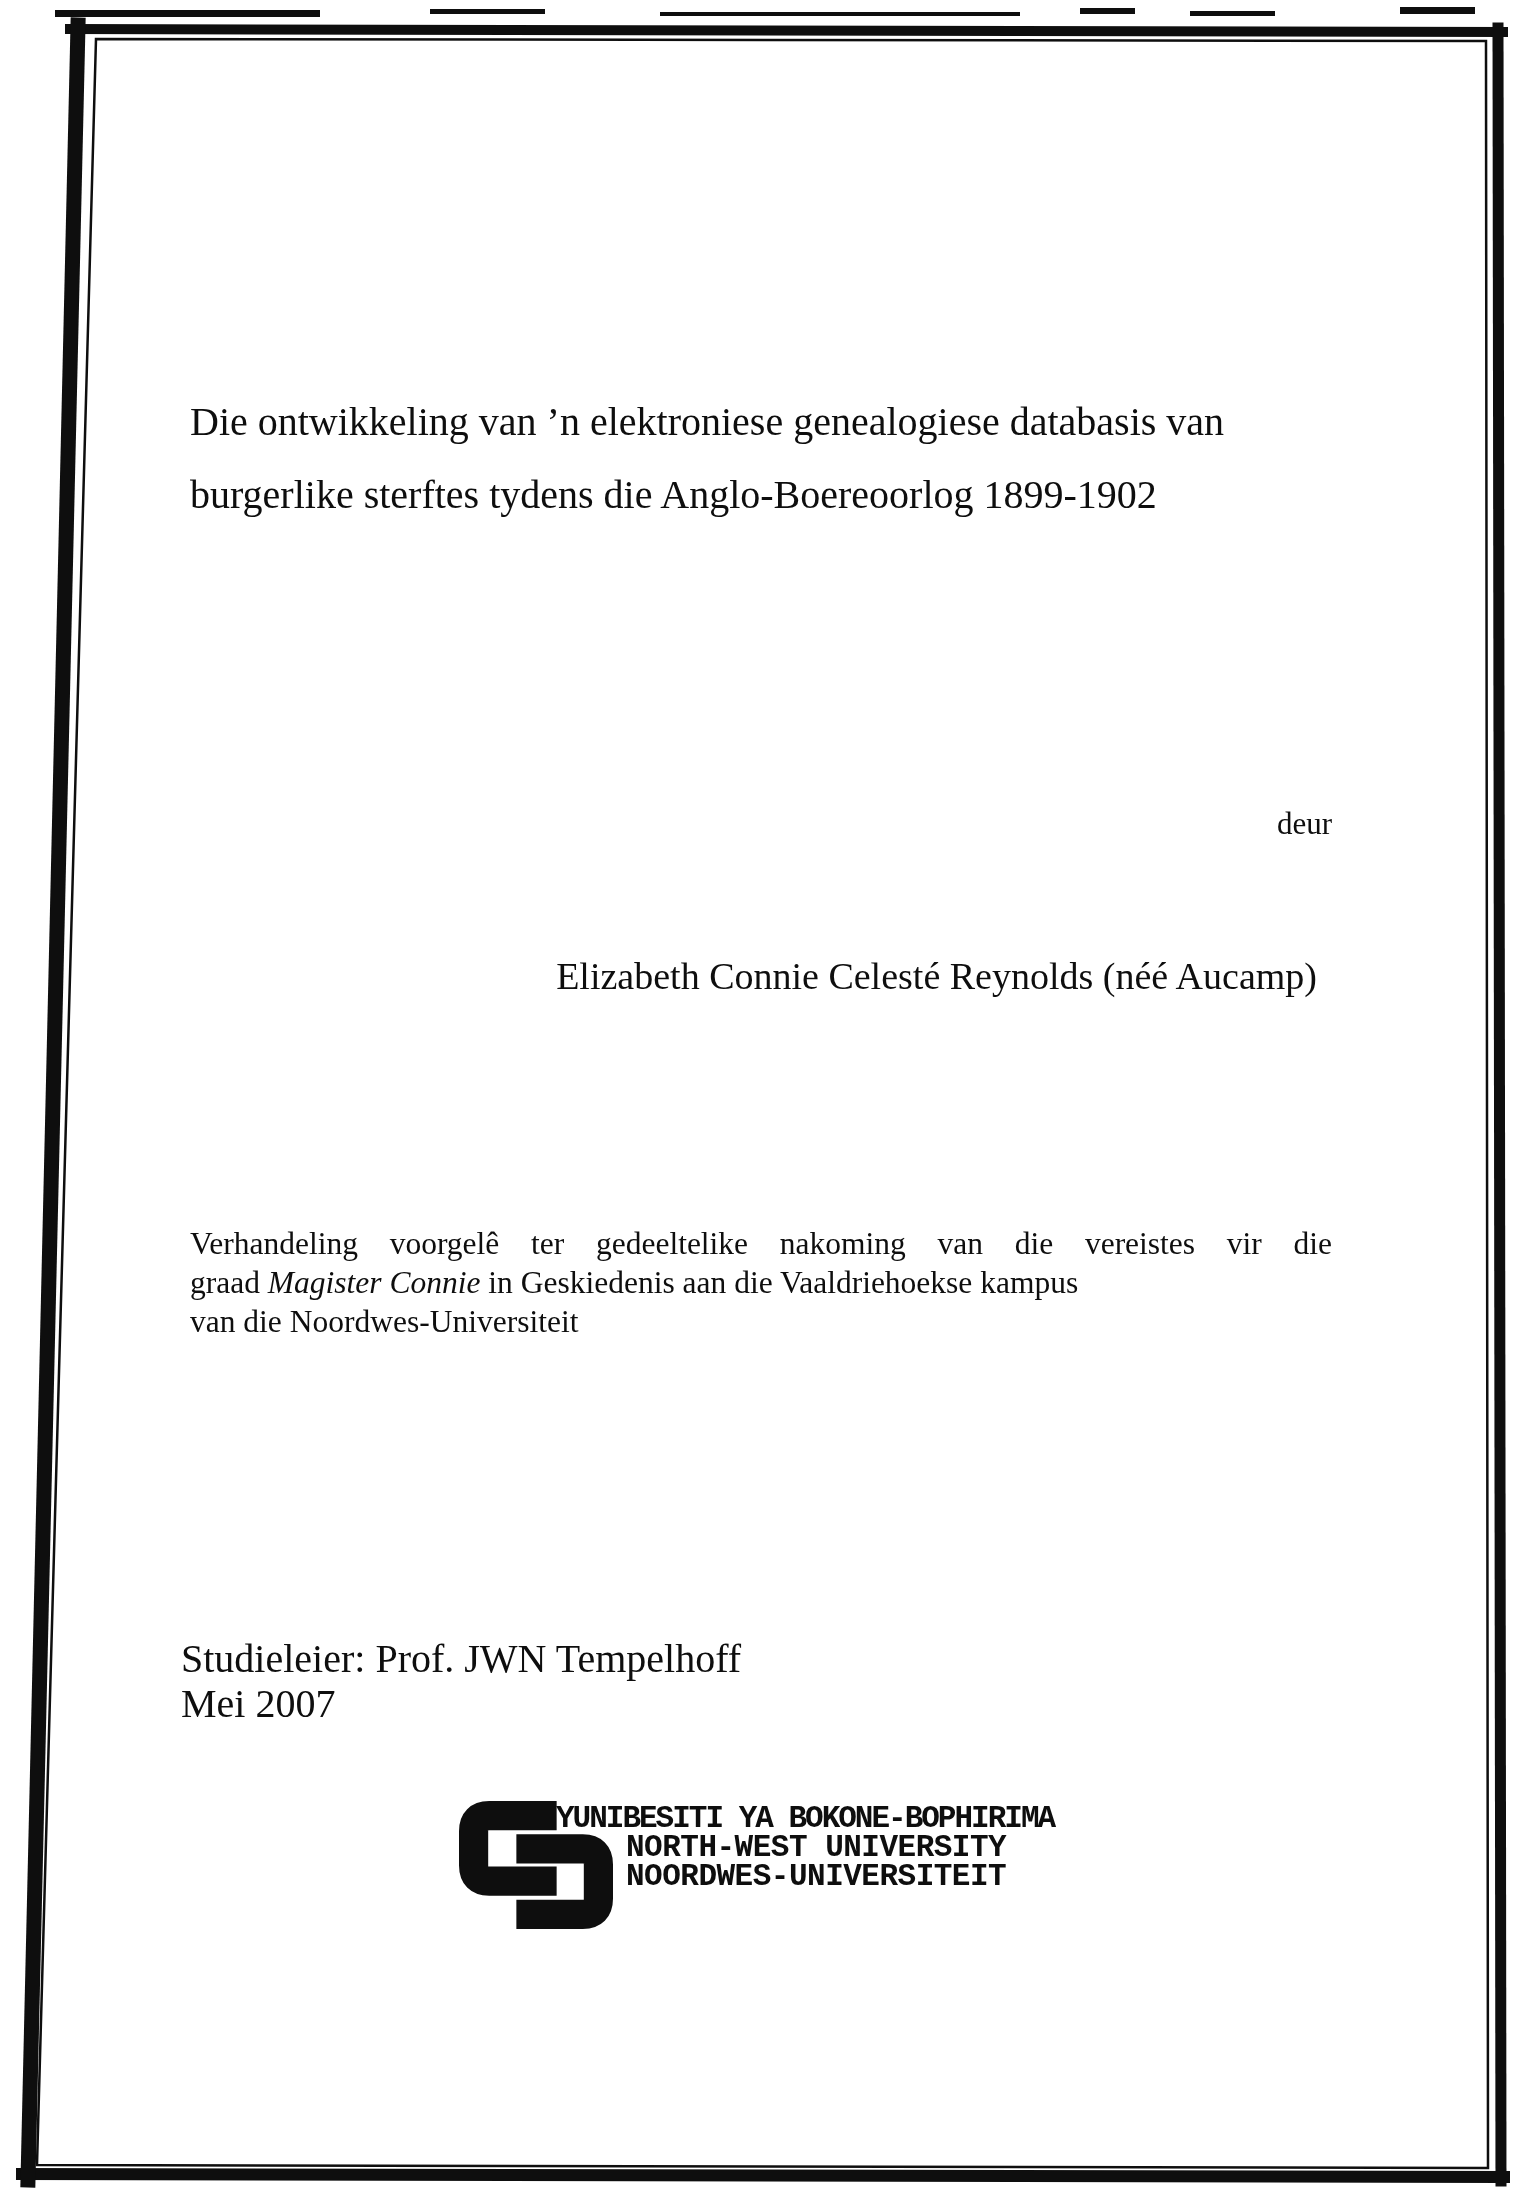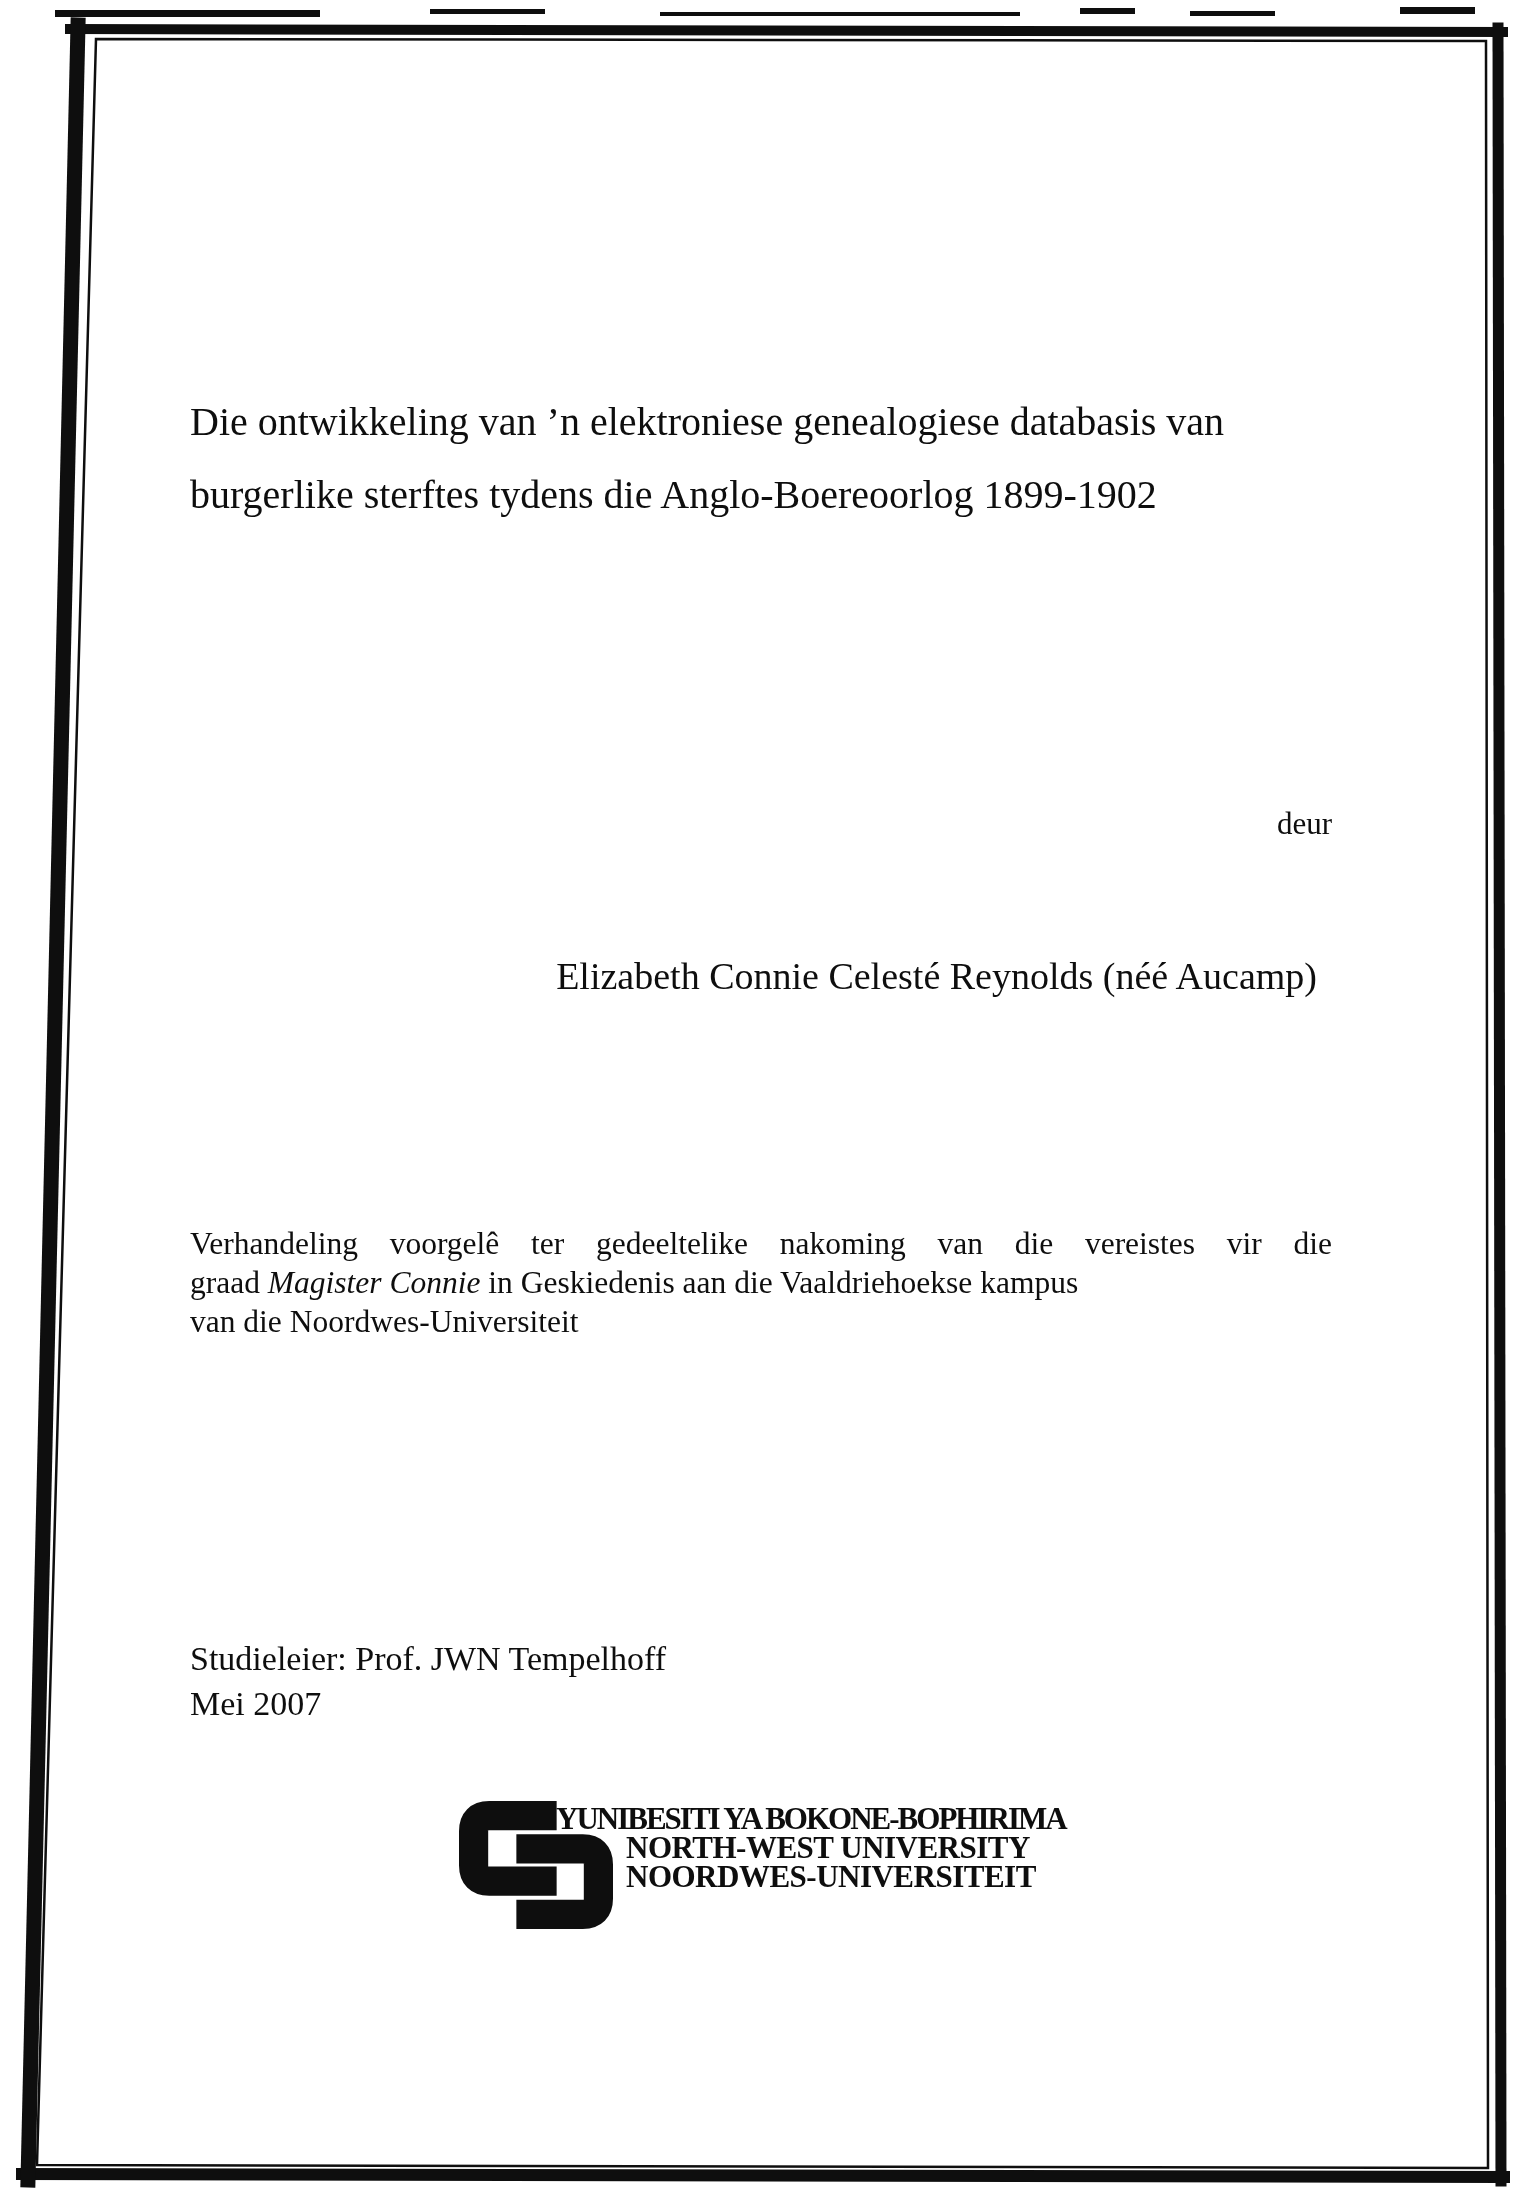--- a/index.html
+++ b/index.html
@@ -32,8 +32,8 @@
   .stmt-line1 { text-align:justify; text-align-last:justify; }
   .stmt-italic { font-style:italic; }
   .supervisor-block {
-    left:190px; top:1636px; width:900px;
-    font-size:34px; line-height:45px;
+    left:181px; top:1636px; width:900px;
+    font-size:40px; line-height:45px;
   }
   .logo-mark { left:459px; top:1801px; width:154px; height:128px; }
   .logo-text {

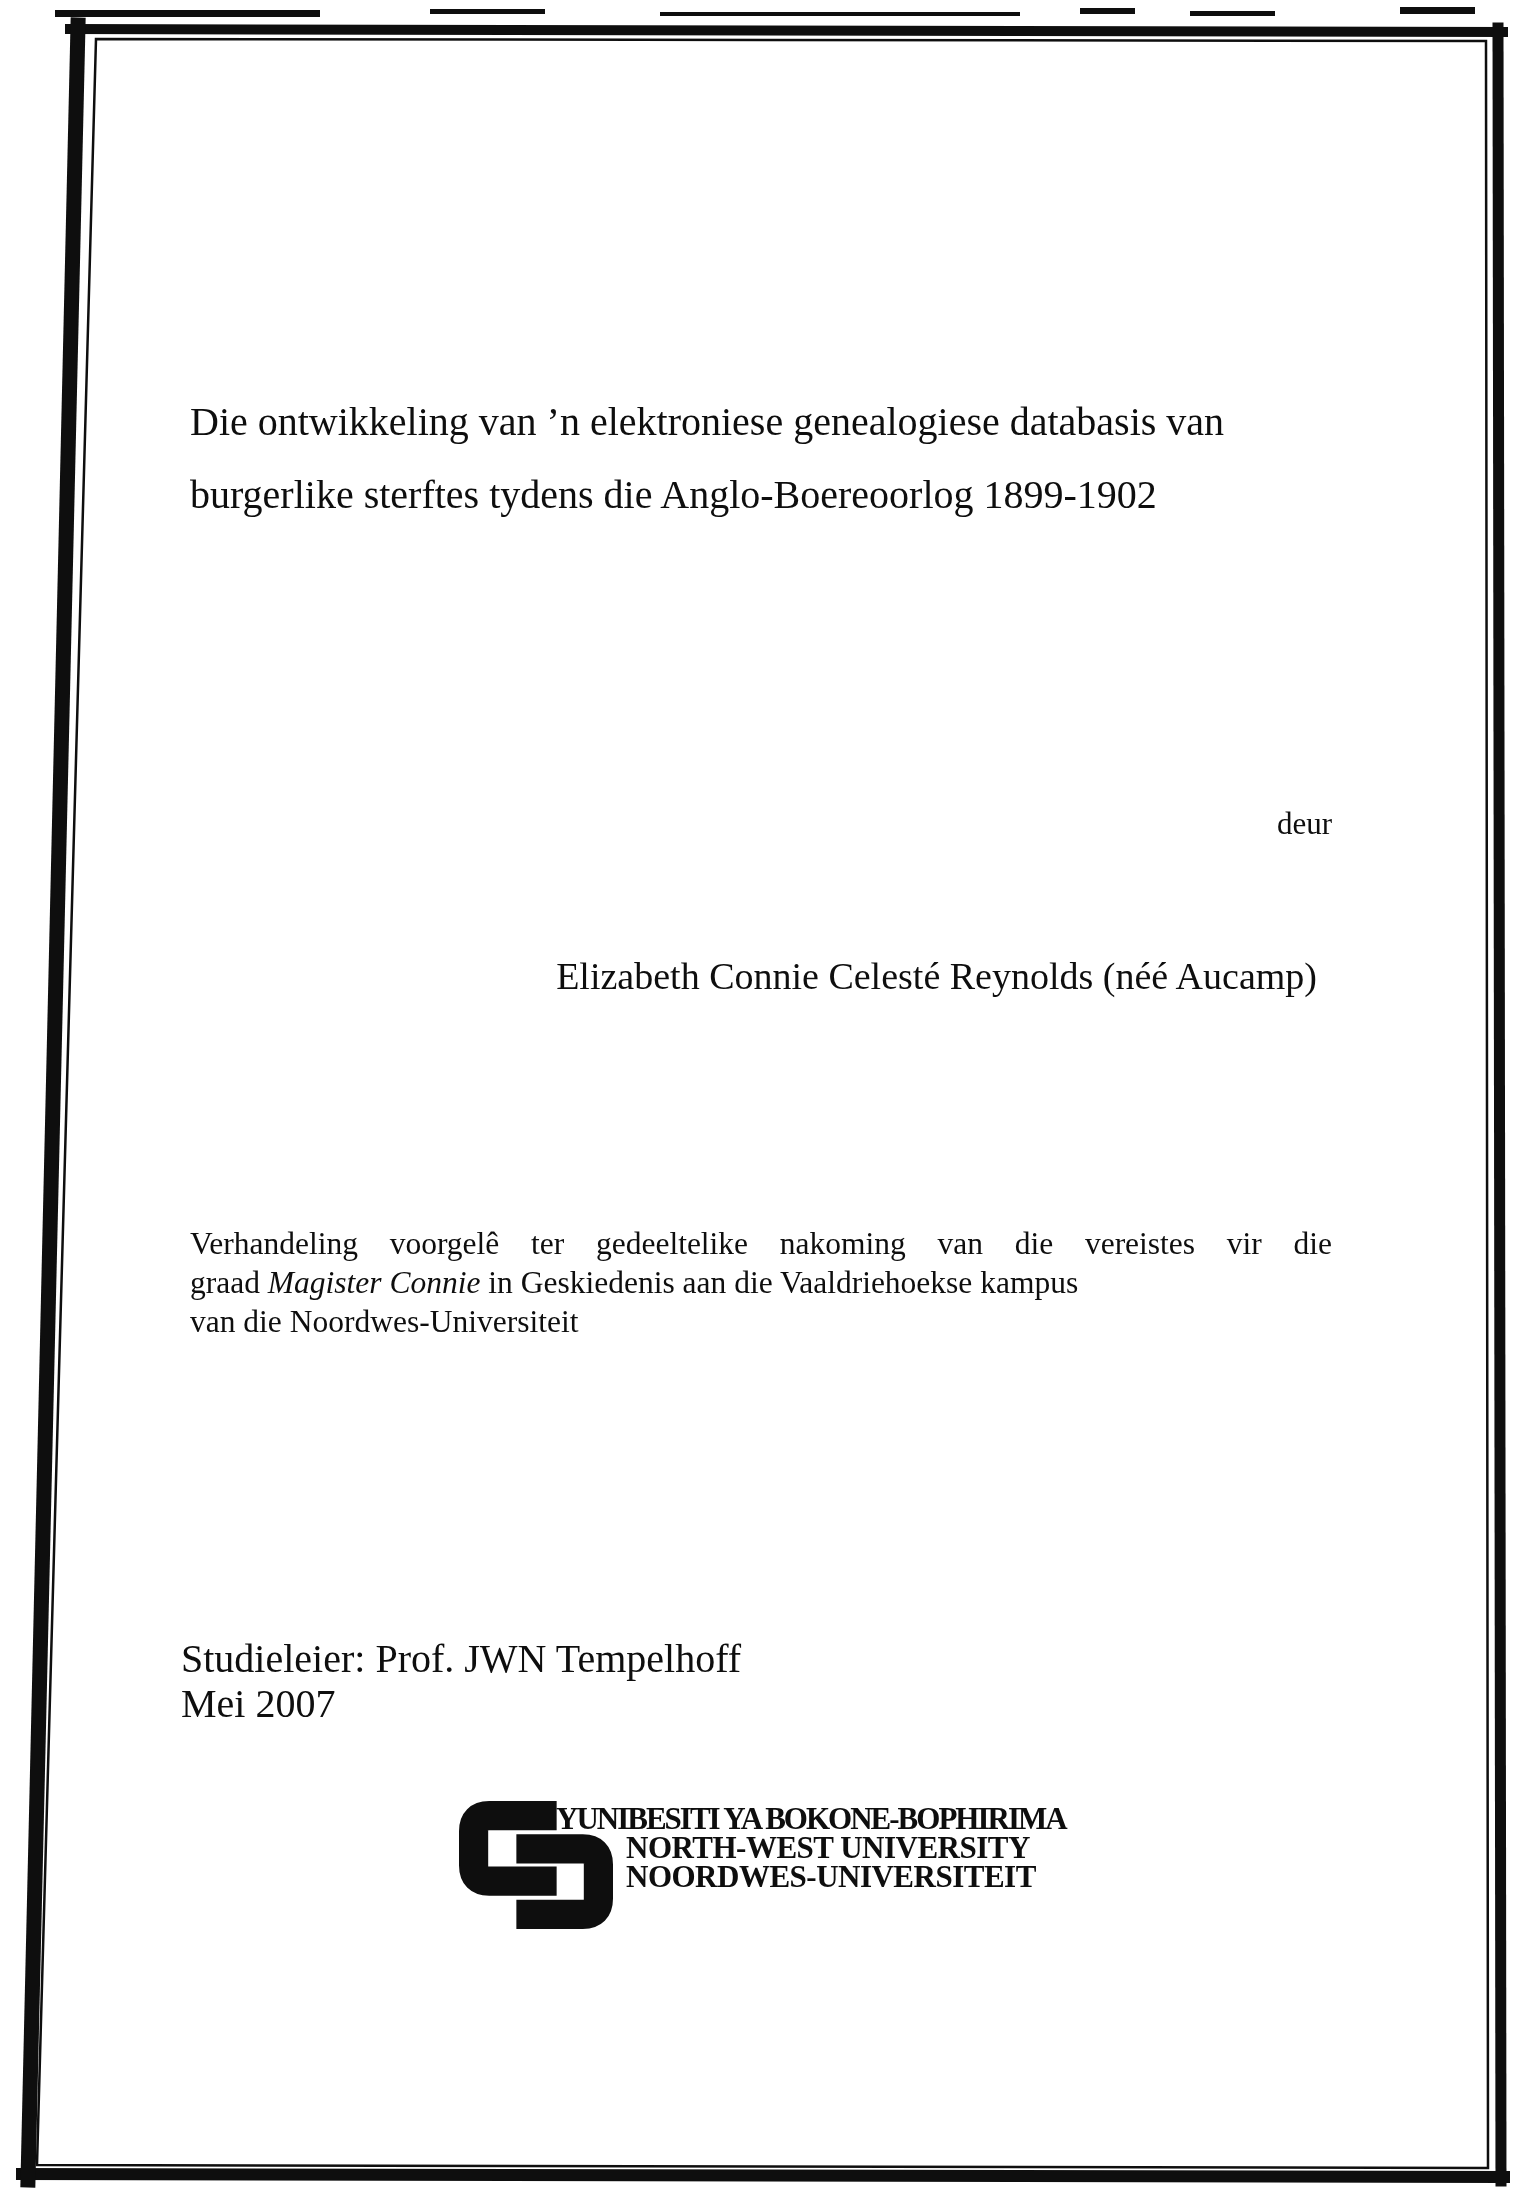--- a/index.html
+++ b/index.html
@@ -38,7 +38,7 @@
   .logo-mark { left:459px; top:1801px; width:154px; height:128px; }
   .logo-text {
     left:626px; top:1804px;
-    font-family:Liberation Serif, serif;
+    font-family:Liberation Mono, monospace;
     font-weight:bold; font-size:31px; line-height:29px;
     white-space:nowrap; letter-spacing:-0.5px;
   }

